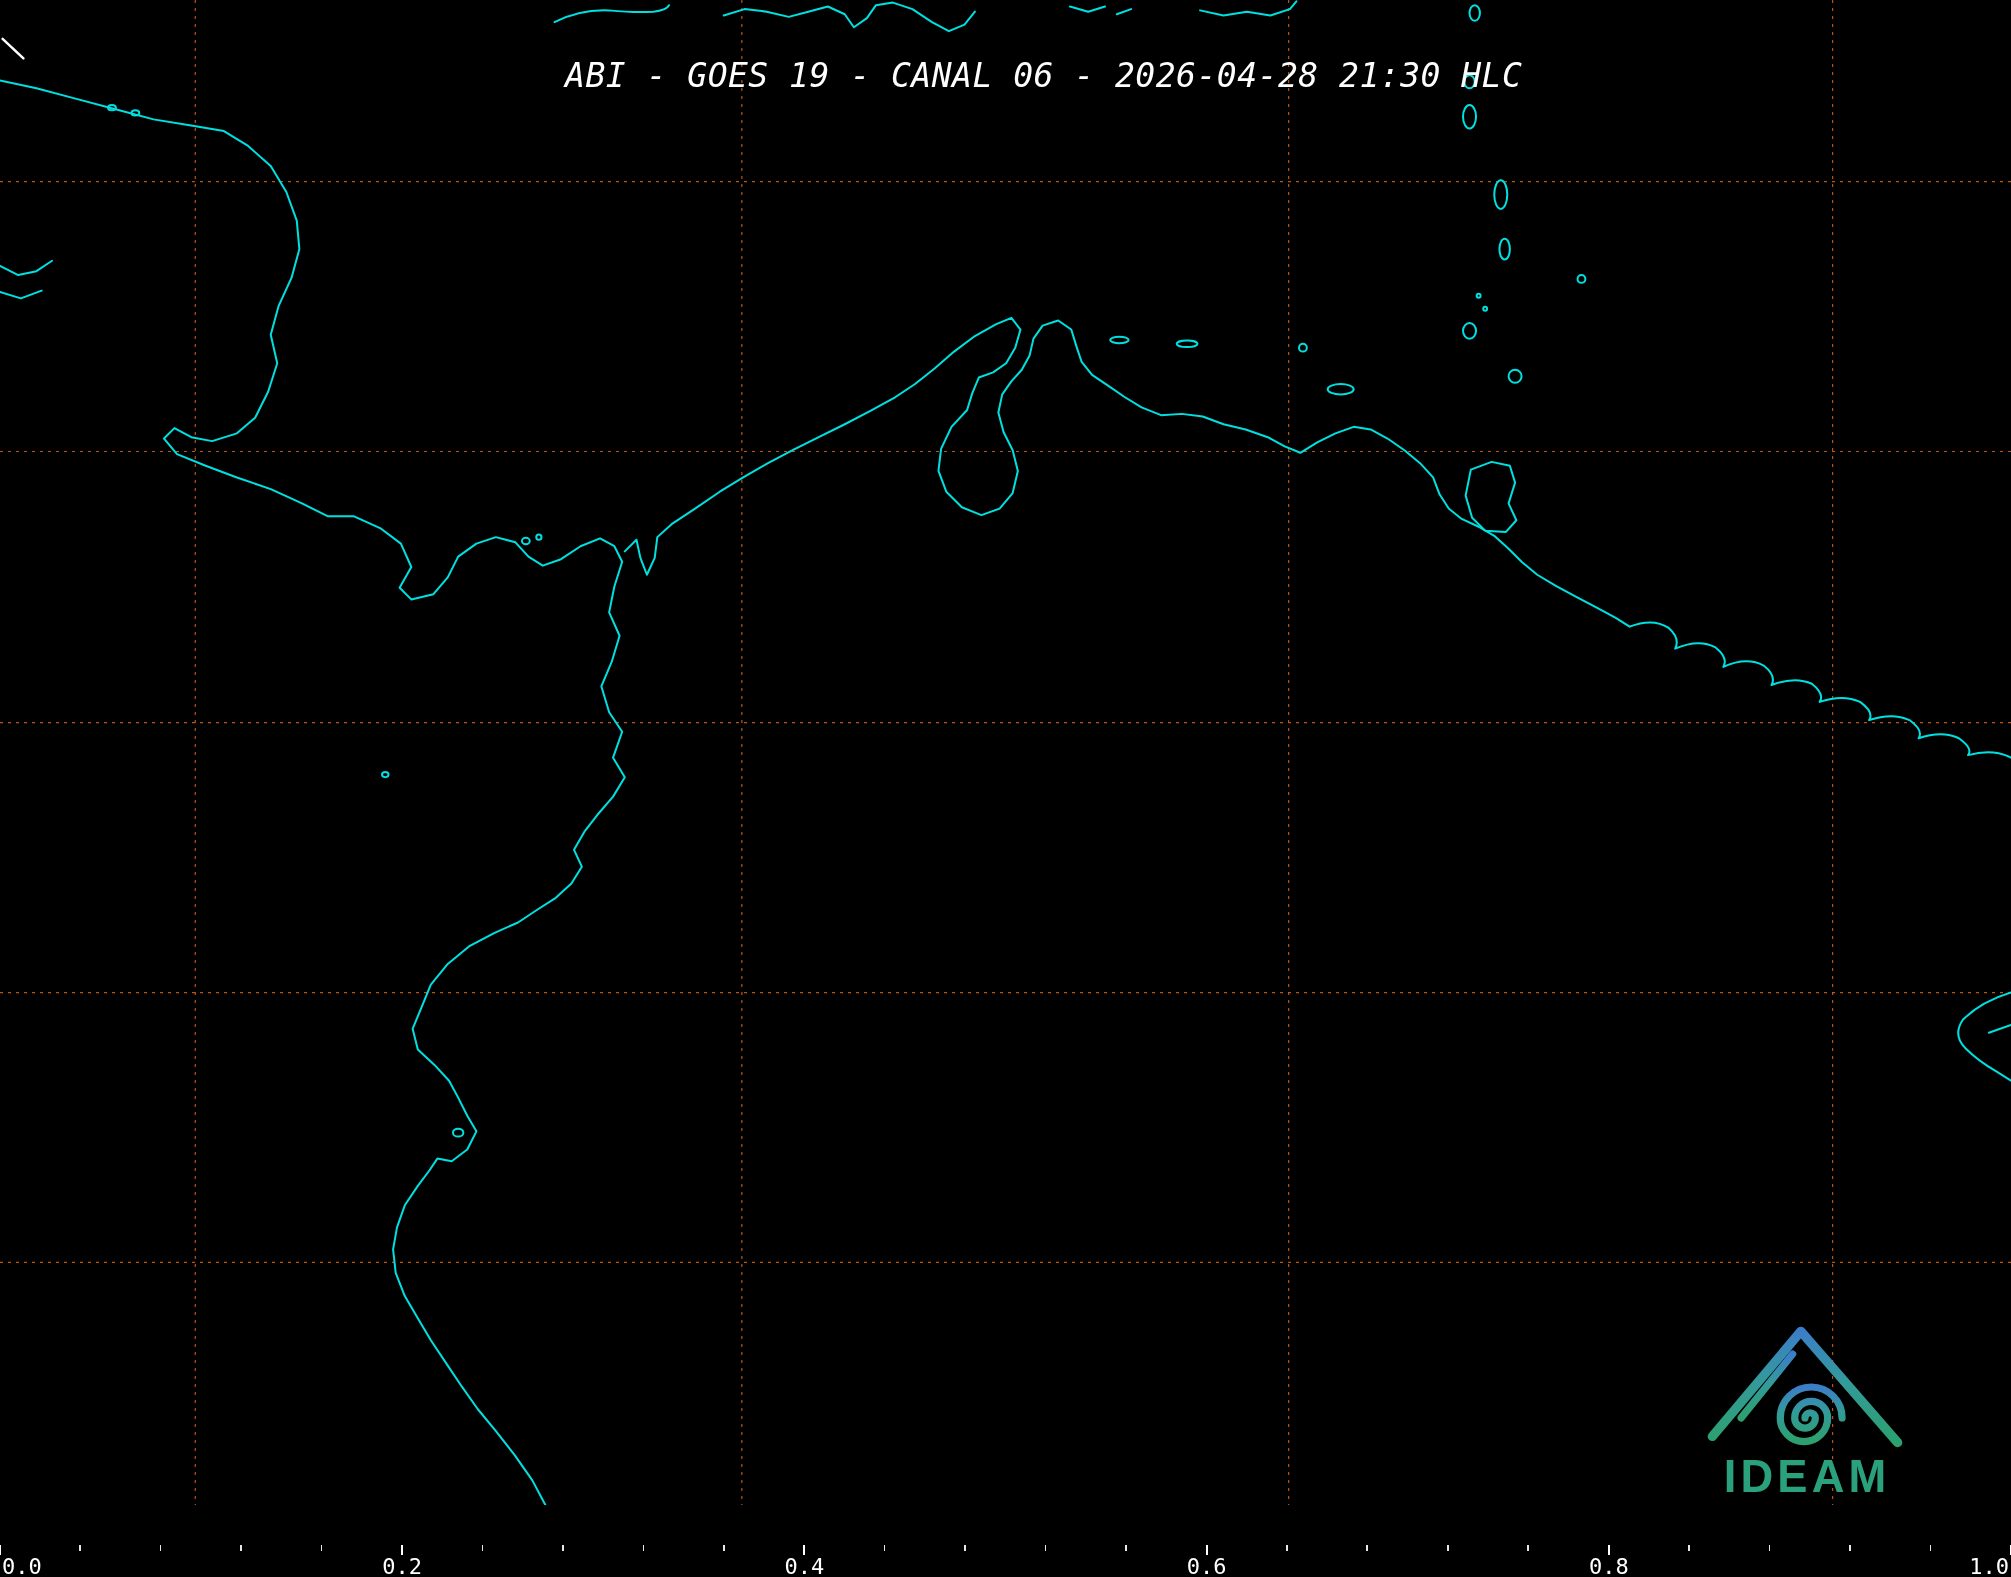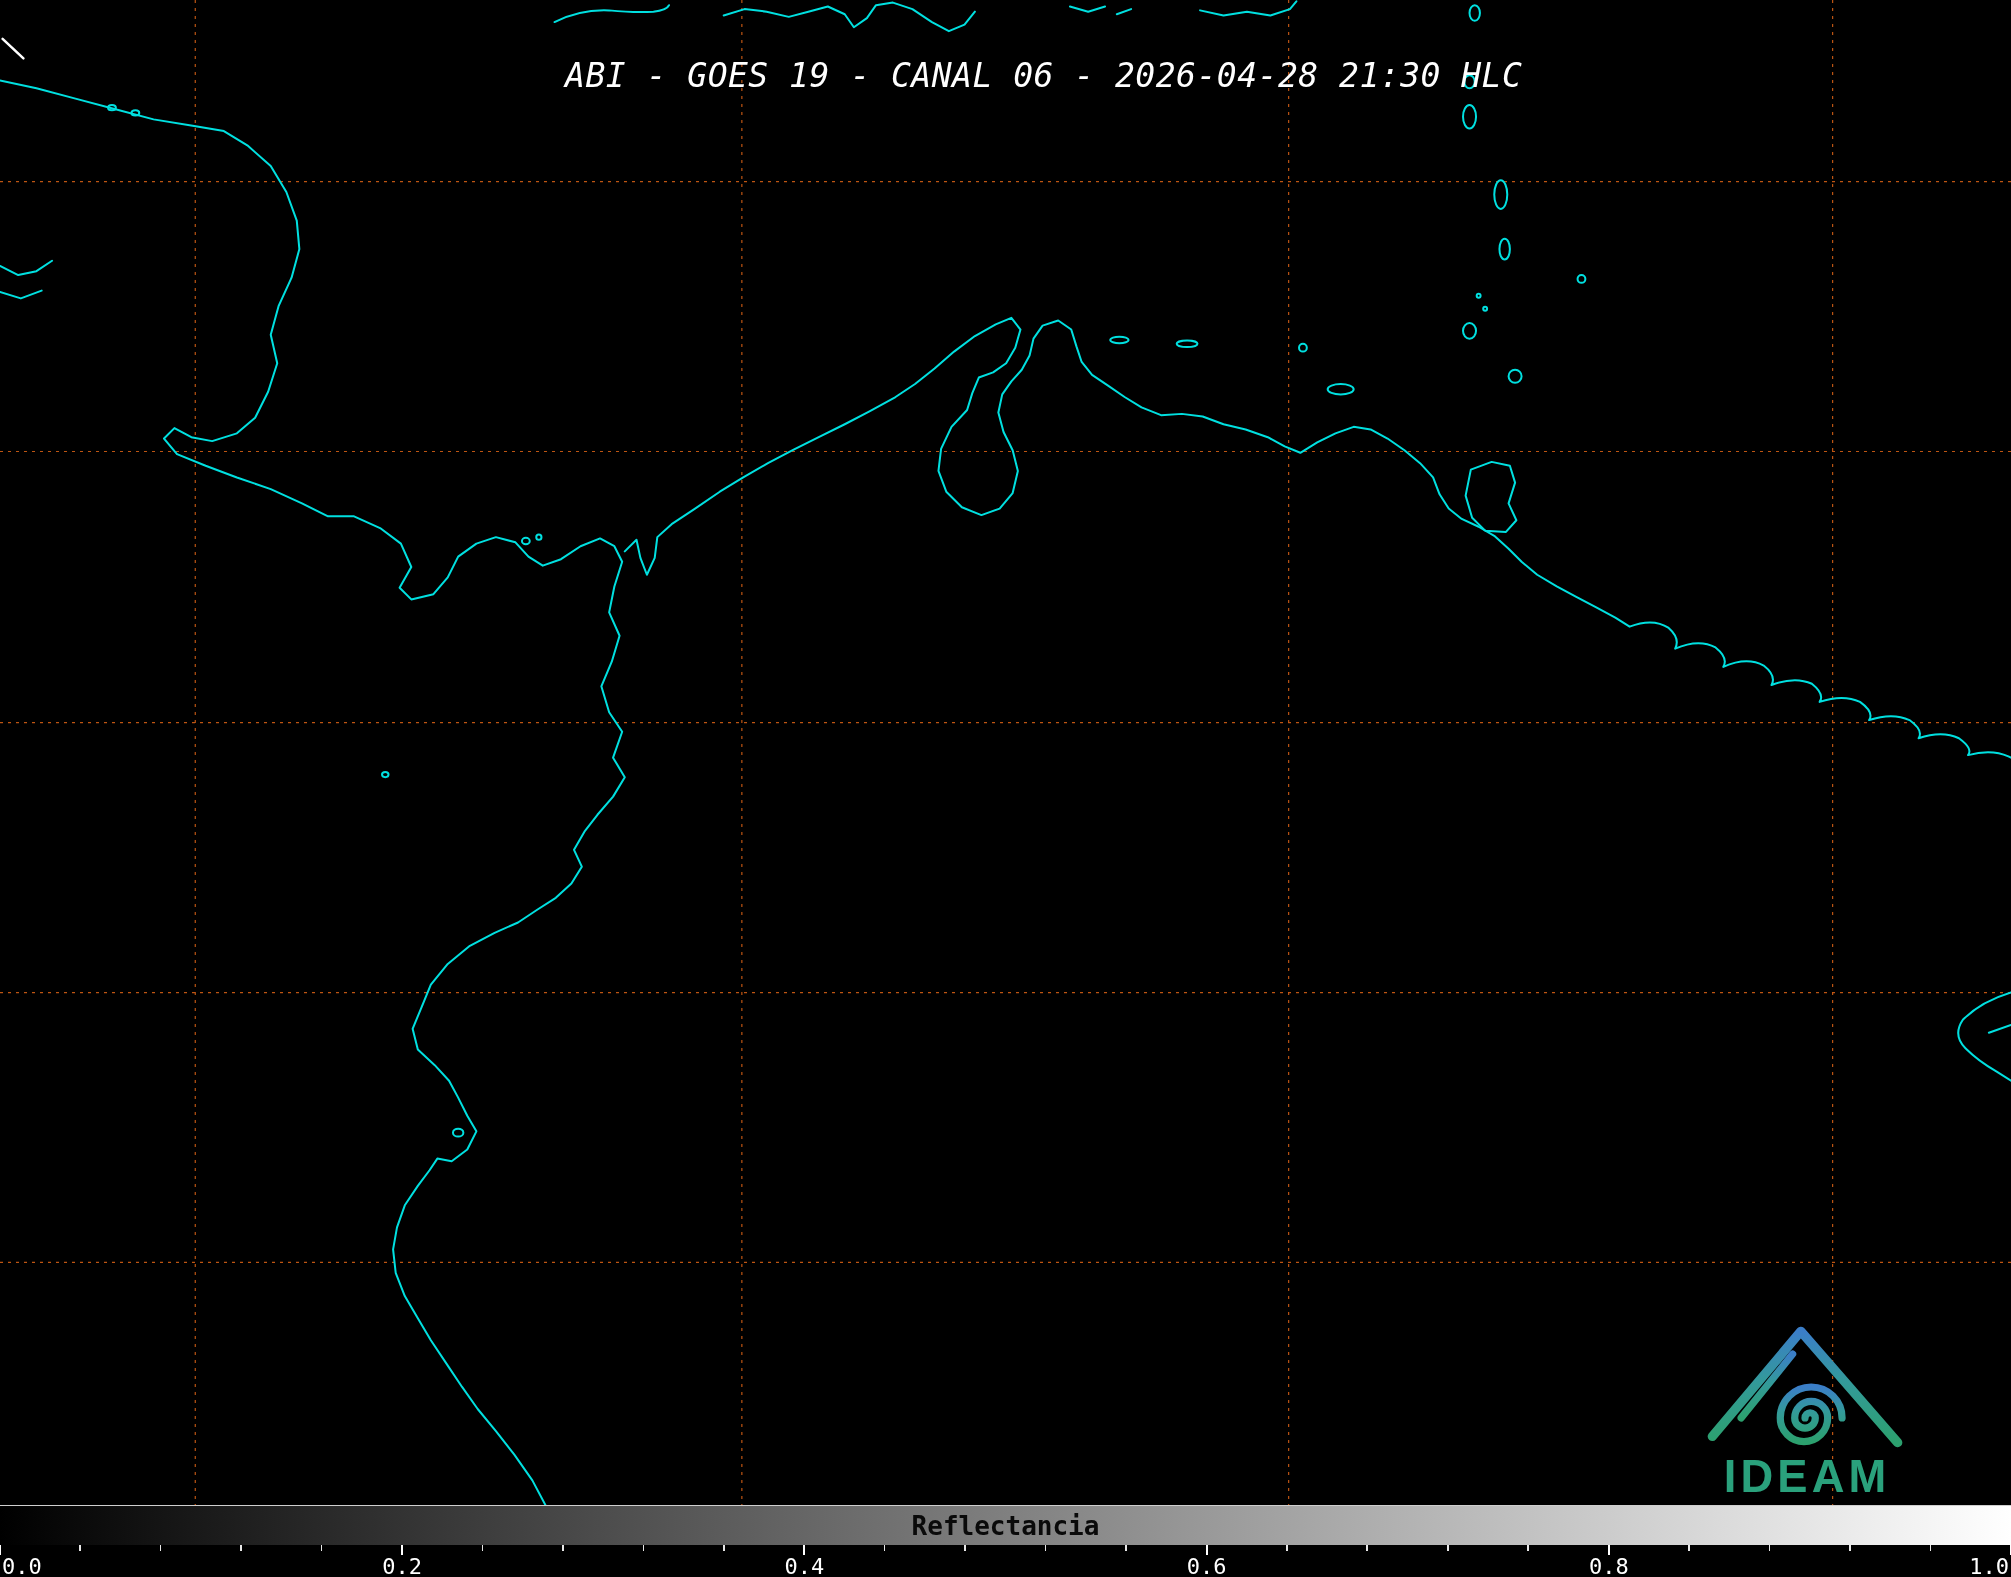--- a/index.html
+++ b/index.html
@@ -112,9 +112,6 @@
     </svg>
   </div>
 
-  <div class="colorbar" id="colorbar" style="background: linear-gradient(to right, rgb(0, 0, 0), rgb(255, 255, 255));">
-    <div class="colorbar-label">Reflectancia</div>
-  </div>
 
   <div class="axis" id="axis">
       <div class="tick major" style="left: calc(0% - 1px);"></div>

